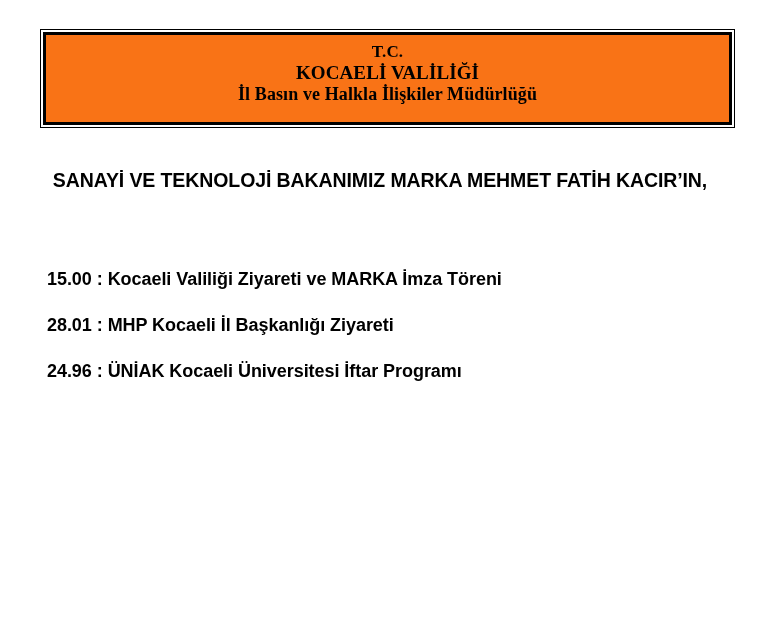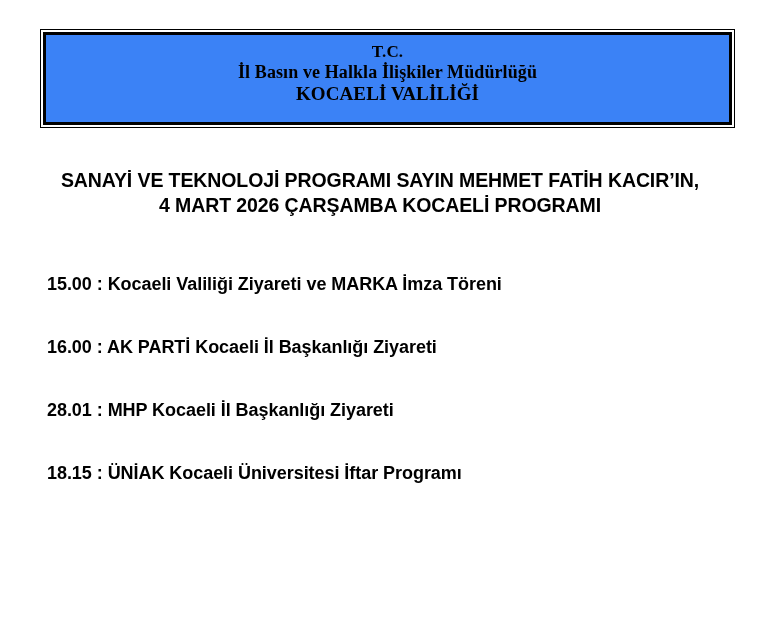--- a/index.html
+++ b/index.html
@@ -41,7 +41,7 @@
     height: 100%;
     box-sizing: border-box;
     border: 3px solid #000000;
-    background: #3b82f6;
+    background: #f97316;
     padding-top: 7px;
   }
   .letterhead-line {

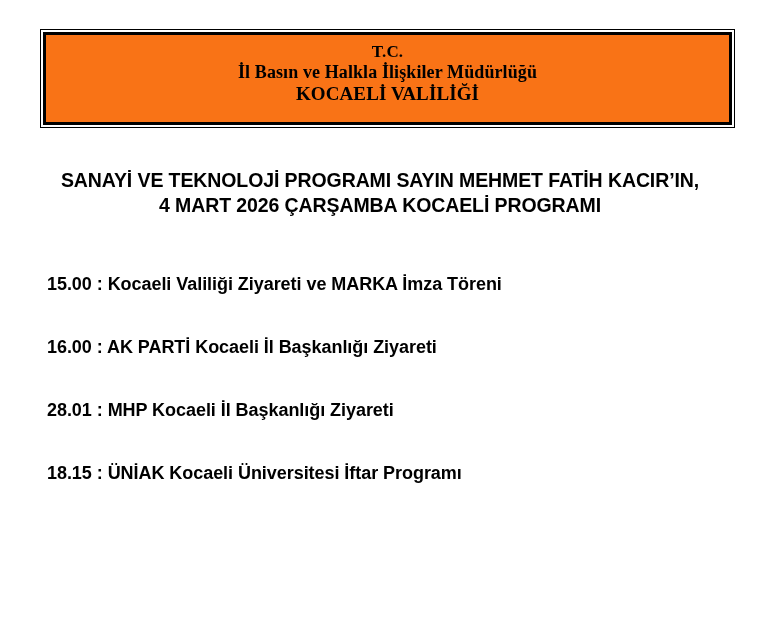--- a/index.html
+++ b/index.html
@@ -110,8 +110,8 @@
   <div class="letterhead">
     <div class="letterhead-inner">
       <div class="letterhead-line lh-1">T.C.</div>
+      <div class="letterhead-line lh-2">KOCAELİ VALİLİĞİ</div>
       <div class="letterhead-line lh-3">İl Basın ve Halkla İlişkiler Müdürlüğü</div>
-      <div class="letterhead-line lh-2">KOCAELİ VALİLİĞİ</div>
     </div>
   </div>
 

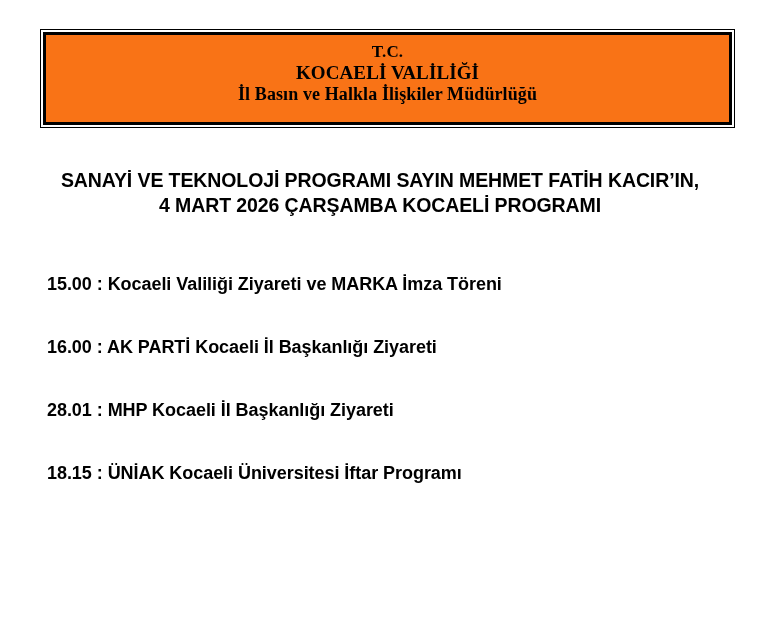--- a/index.html
+++ b/index.html
@@ -116,7 +116,7 @@
   </div>
 
   <div class="doc-title">
-    <div class="doc-title-line">SANAYİ VE TEKNOLOJİ PROGRAMI SAYIN MEHMET FATİH KACIR’IN,</div>
+    <div class="doc-title-line">SANAYİ VE TEKNOLOJİ BAKANIMIZ MARKA MEHMET FATİH KACIR’IN,</div>
     <div class="doc-title-line">4 MART 2026 ÇARŞAMBA KOCAELİ PROGRAMI</div>
   </div>
 

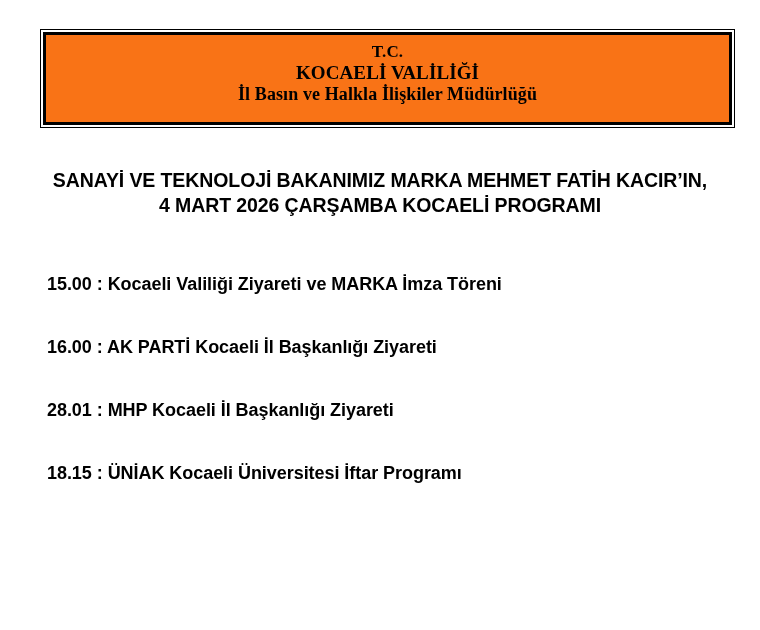--- a/index.html
+++ b/index.html
@@ -117,7 +117,6 @@
 
   <div class="doc-title">
     <div class="doc-title-line">SANAYİ VE TEKNOLOJİ BAKANIMIZ MARKA MEHMET FATİH KACIR’IN,</div>
-    <div class="doc-title-line">4 MART 2026 ÇARŞAMBA KOCAELİ PROGRAMI</div>
   </div>
 
   <div class="schedule">

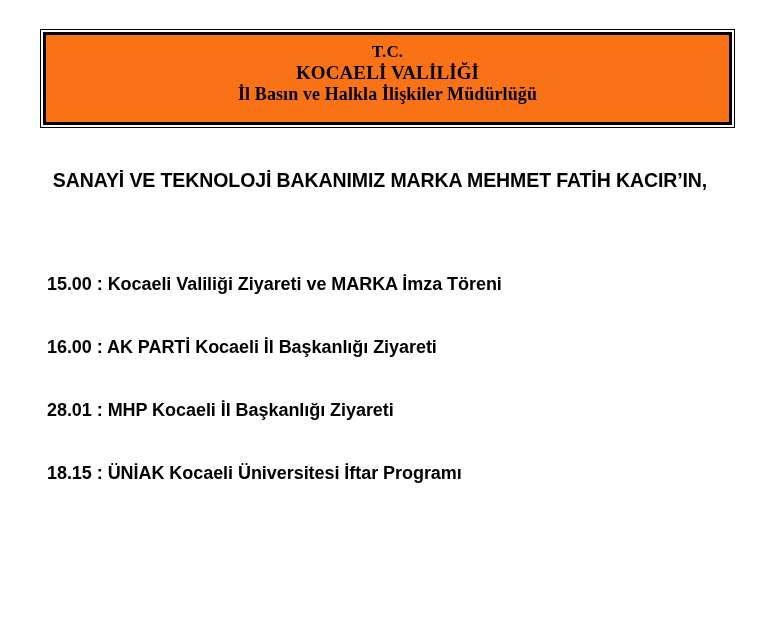--- a/index.html
+++ b/index.html
@@ -84,9 +84,8 @@
   .entry {
     height: 46px;
     display: flex;
-    align-items: flex-start;
+    align-items: center;
     white-space: nowrap;
-    margin-top: 17px;
   }
   .entry-text {
     font-family: "Liberation Sans", sans-serif;

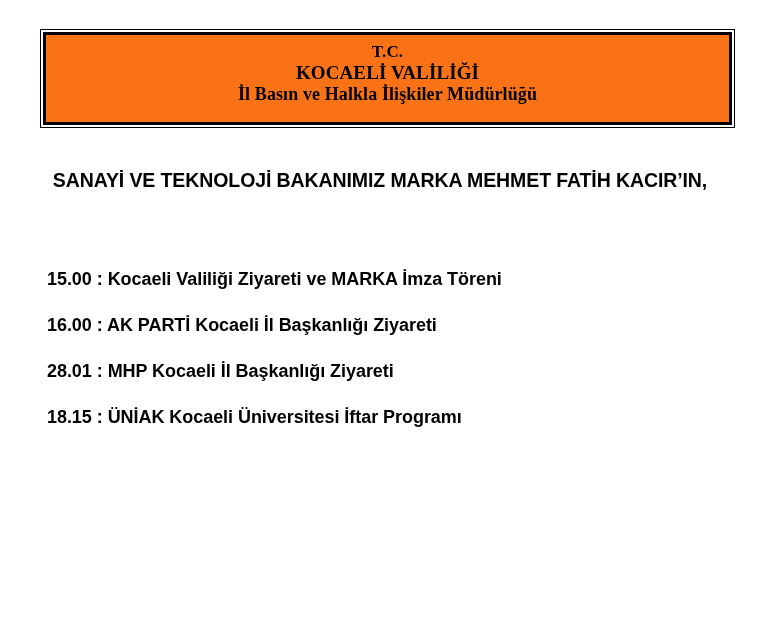--- a/index.html
+++ b/index.html
@@ -123,9 +123,6 @@
       <span class="entry-text">15.00 : Kocaeli Valiliği Ziyareti ve MARKA İmza Töreni</span>
     </div>
     <div class="entry item">
-      <span class="entry-text">16.00 : AK PARTİ Kocaeli İl Başkanlığı Ziyareti</span>
-    </div>
-    <div class="entry item">
       <span class="entry-text">28.01 : MHP Kocaeli İl Başkanlığı Ziyareti</span>
     </div>
     <div class="entry item">

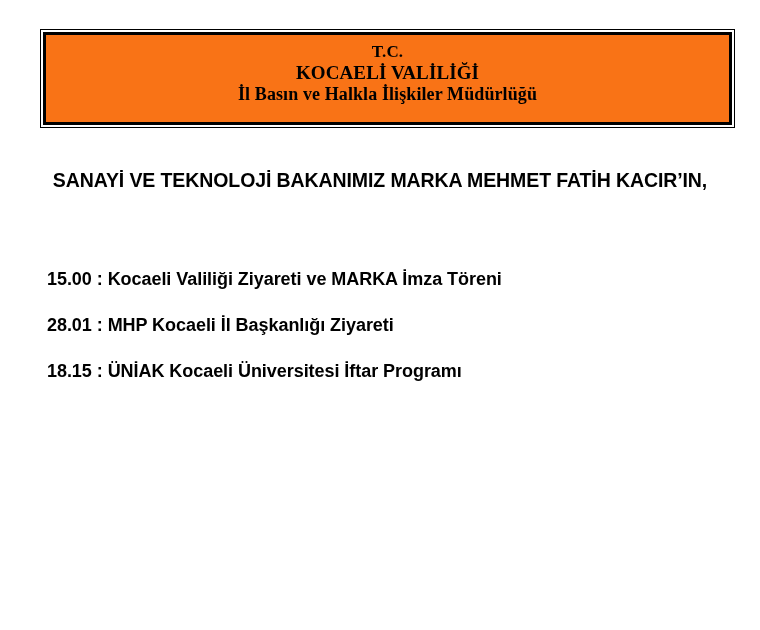--- a/index.html
+++ b/index.html
@@ -126,7 +126,7 @@
       <span class="entry-text">28.01 : MHP Kocaeli İl Başkanlığı Ziyareti</span>
     </div>
     <div class="entry item">
-      <span class="entry-text">18.15 : ÜNİAK Kocaeli Üniversitesi İftar Programı</span>
+      <span class="entry-text">24.96 : ÜNİAK Kocaeli Üniversitesi İftar Programı</span>
     </div>
   </div>
 

